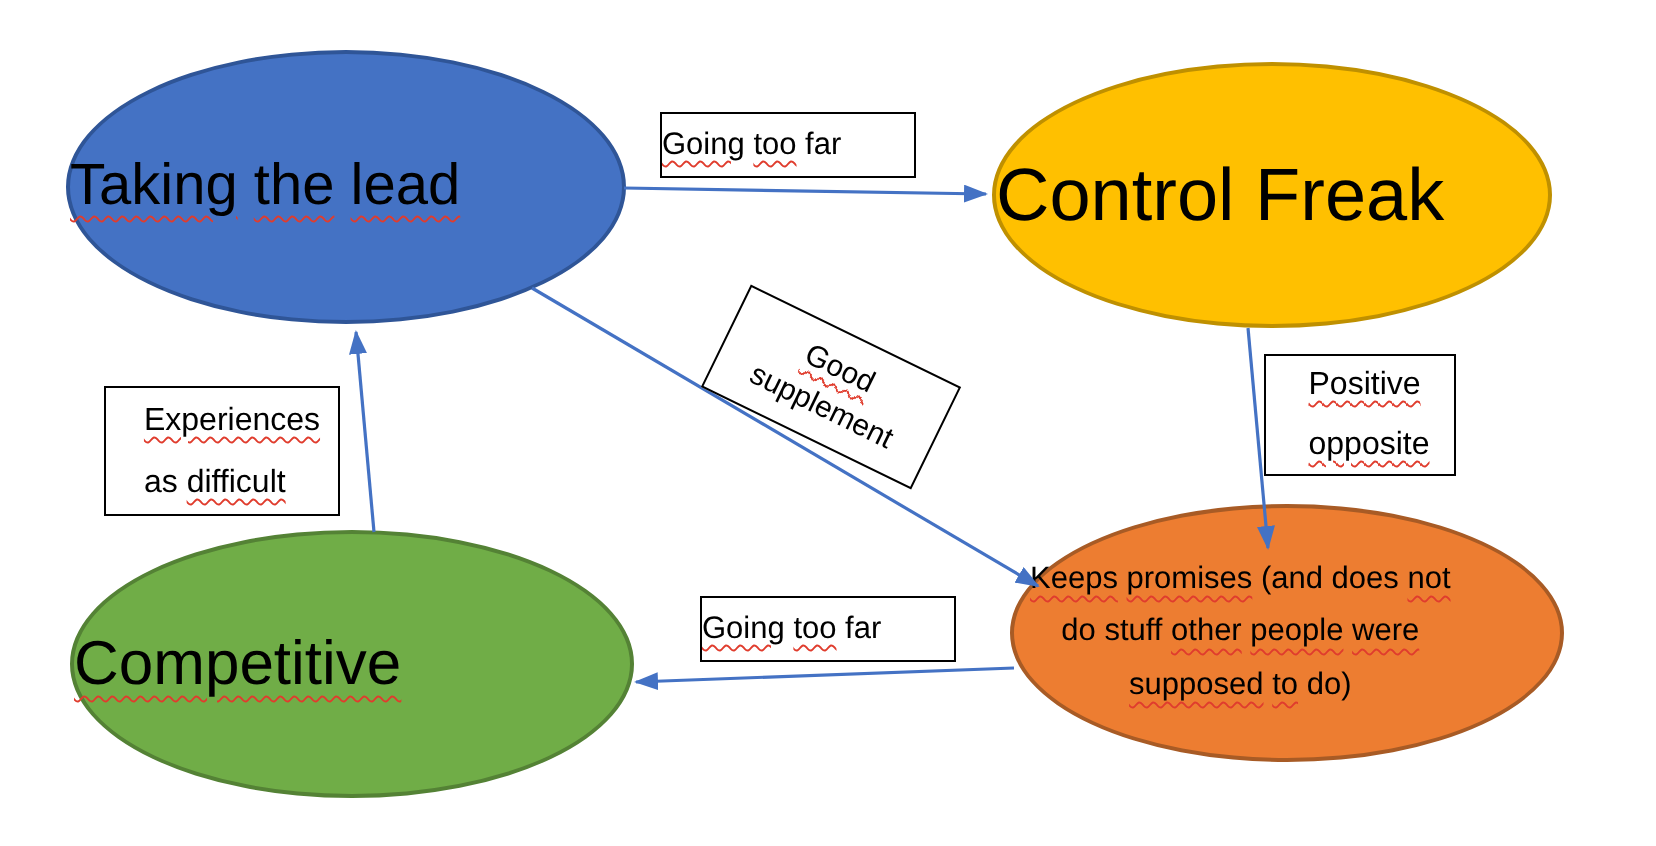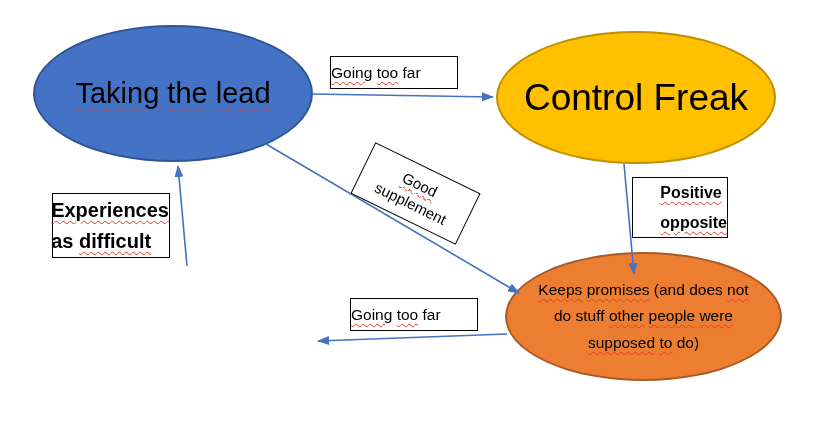--- a/index.html
+++ b/index.html
@@ -11,7 +11,7 @@
   
   .node {
     position:absolute; border-radius:50%; box-sizing:border-box;
-    display:flex; align-items:center; justify-content:center;
+    display:flex; align-items:center; justify-content:flex-start;
     text-align:center;
   }
   .node-blue   { left:33px;  top:25px;  width:280px; height:137px;

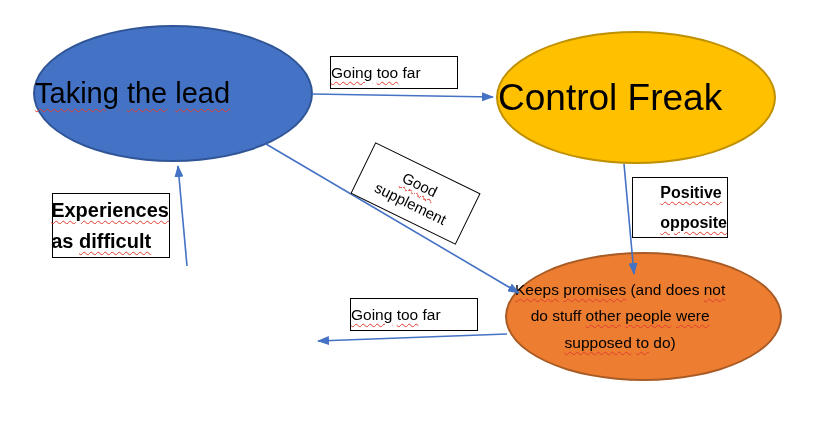--- a/index.html
+++ b/index.html
@@ -48,7 +48,7 @@
     display:flex; flex-direction:column; justify-content:center;
   }
   .edge-center { align-items:flex-start; text-align:center; }
-  .edge-left   { align-items:flex-end; text-align:left;font-weight:bold; }
+  .edge-left   { align-items:center; text-align:left; }
   .box-gtf-top    { left:330px; top:56px;  width:128px; height:33px; }
   .box-good       { left:357px; top:165px; width:117px; height:57px;
                     transform:rotate(26deg); align-items:center; text-align:center;

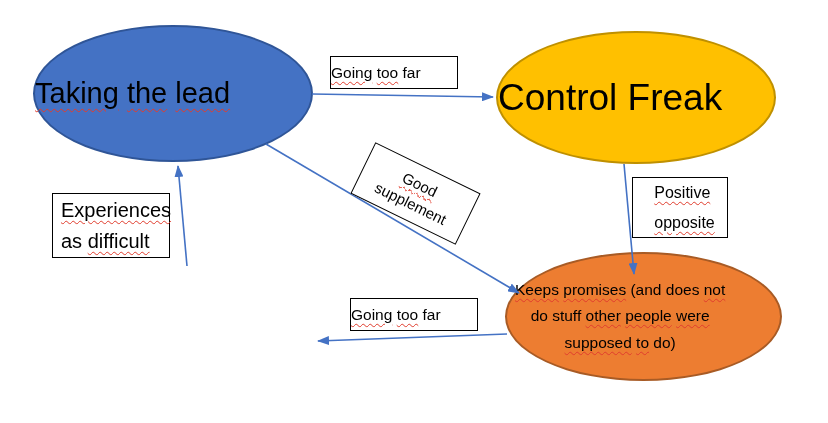--- a/index.html
+++ b/index.html
@@ -56,7 +56,7 @@
   .box-positive   { left:632px; top:177px; width:96px;  height:61px;
                     line-height:30px; padding-left:9px; font-size:16px; }
   .box-experiences{ left:52px;  top:193px; width:118px; height:65px;
-                    line-height:31px; padding-left:10px; font-size:20px; }
+                    line-height:31px; padding-left:10px; font-size:16px; }
   .box-gtf-bottom { left:350px; top:298px; width:128px; height:33px; }
 </style>
 </head>

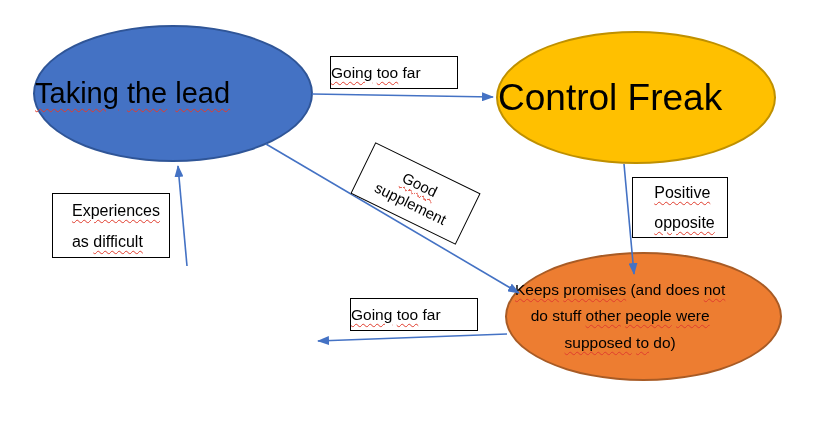--- a/index.html
+++ b/index.html
@@ -72,6 +72,9 @@
     <div class="node-title">Control Freak</div>
   </div>
 
+  <div class="node node-green">
+    <div class="node-title"><span class="sq">Competitive</span></div>
+  </div>
 
   <div class="node node-orange">
     <div class="node-title"><span class="sq">Keeps</span><span> </span><span class="sq">promises</span><span> (and does </span><span class="sq">not</span><span>

